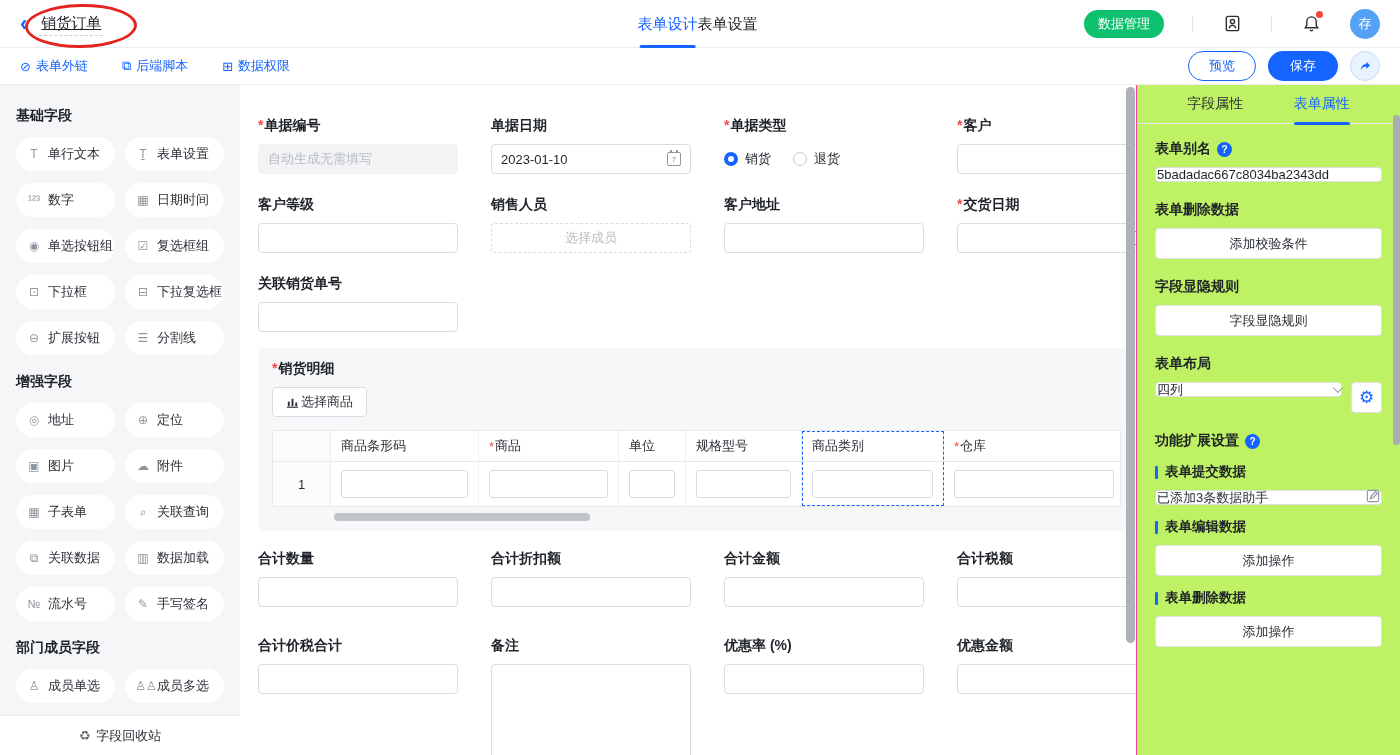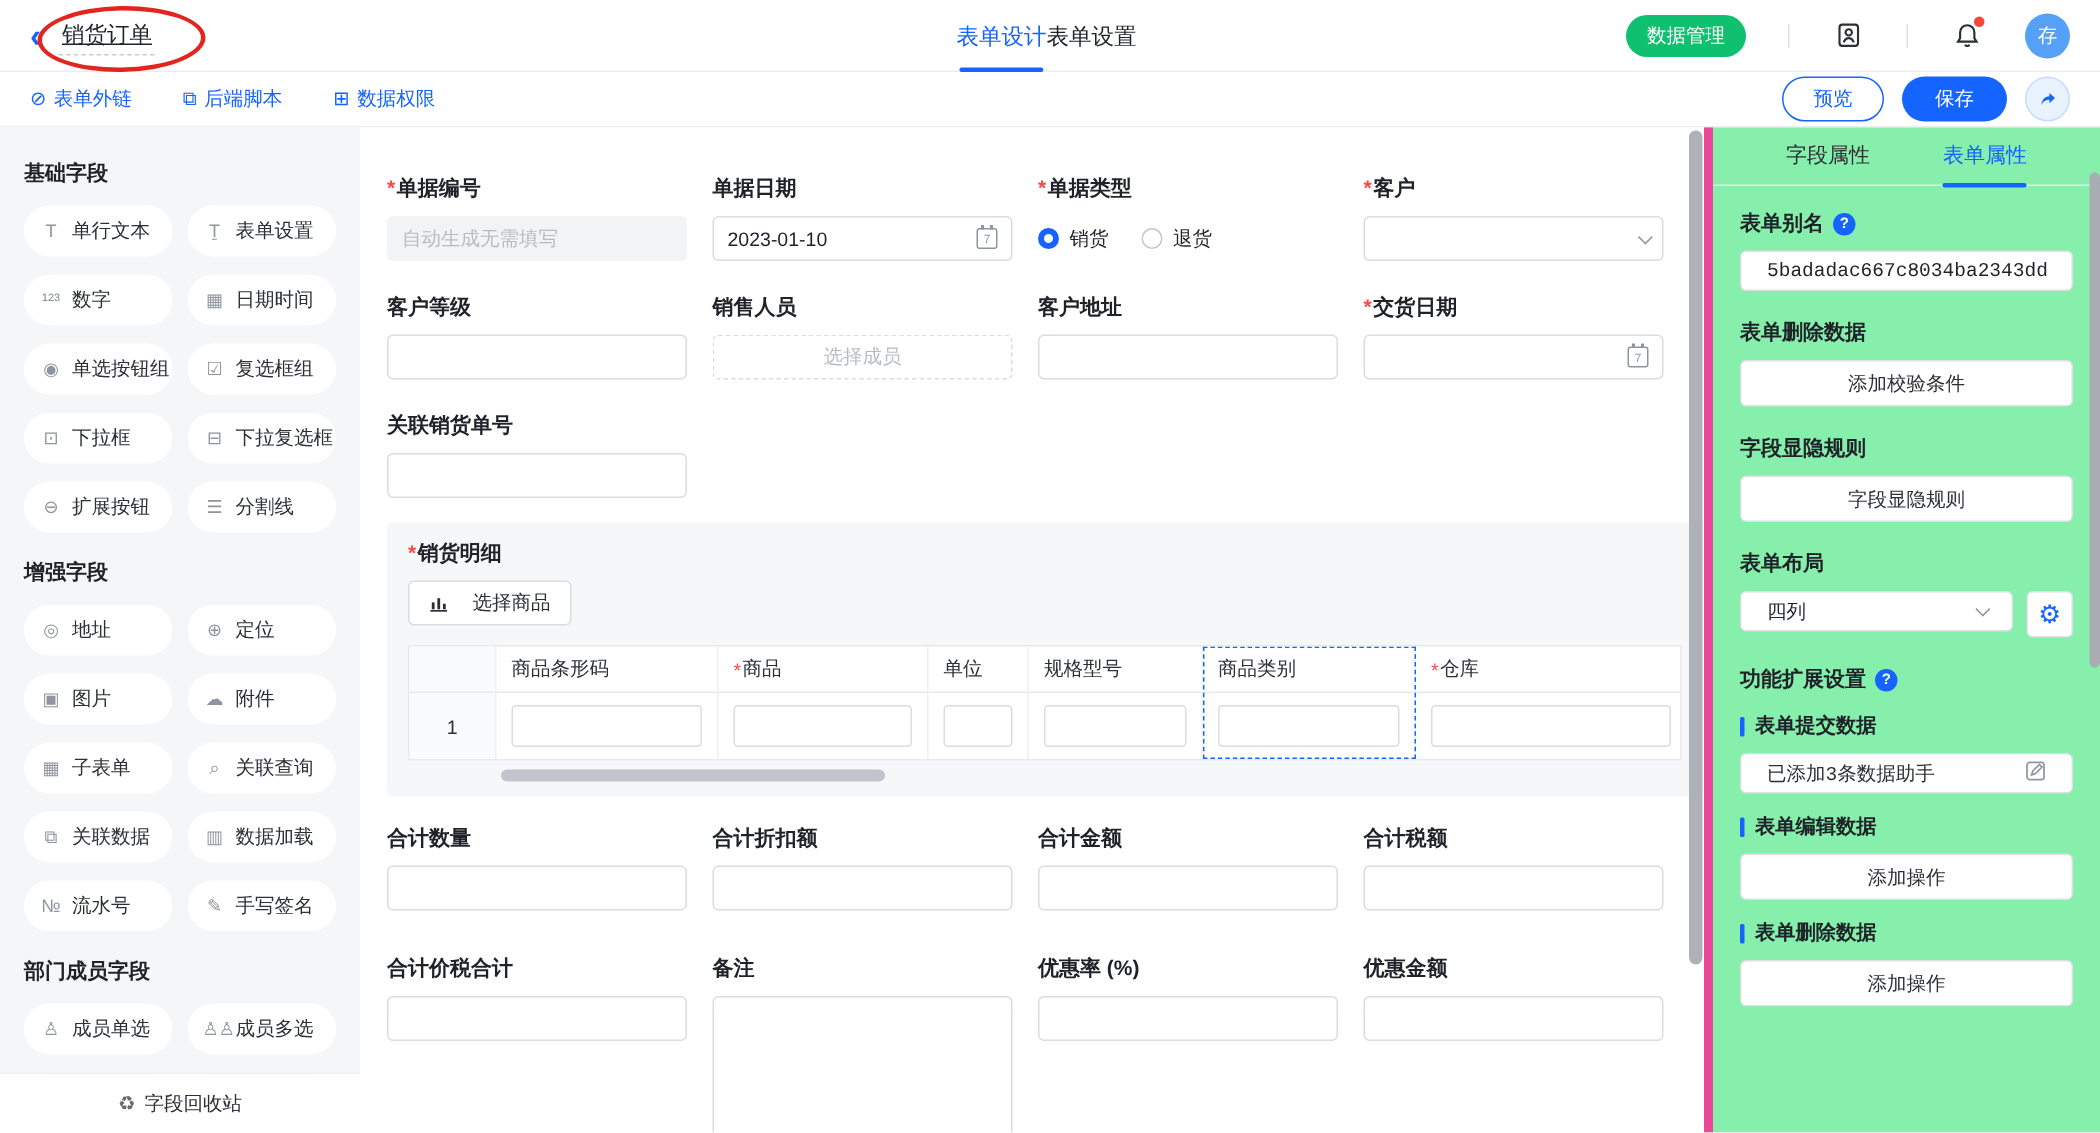--- a/index.html
+++ b/index.html
@@ -105,7 +105,7 @@
   .v-thumb-canvas { position:absolute; top:2px; width:9px; height:556px; border-radius:5px; background:#aeb2b8; cursor:pointer; }
 
   
-  .panel { width:264px; flex:none; background:#86efac; border-left:6px solid #ec4899; display:flex; flex-direction:column; }
+  .panel { width:264px; flex:none; background:#bef264; border-left:1px solid #ec4899; display:flex; flex-direction:column; }
   .panel-tabs { height:39px; display:flex; justify-content:space-evenly; align-items:center;
     border-bottom:1px solid #e6e8eb; flex:none; }
   .p-tab { font-size:14px; color:#2b2f36; height:39px; display:flex; align-items:center; position:relative; cursor:pointer; }

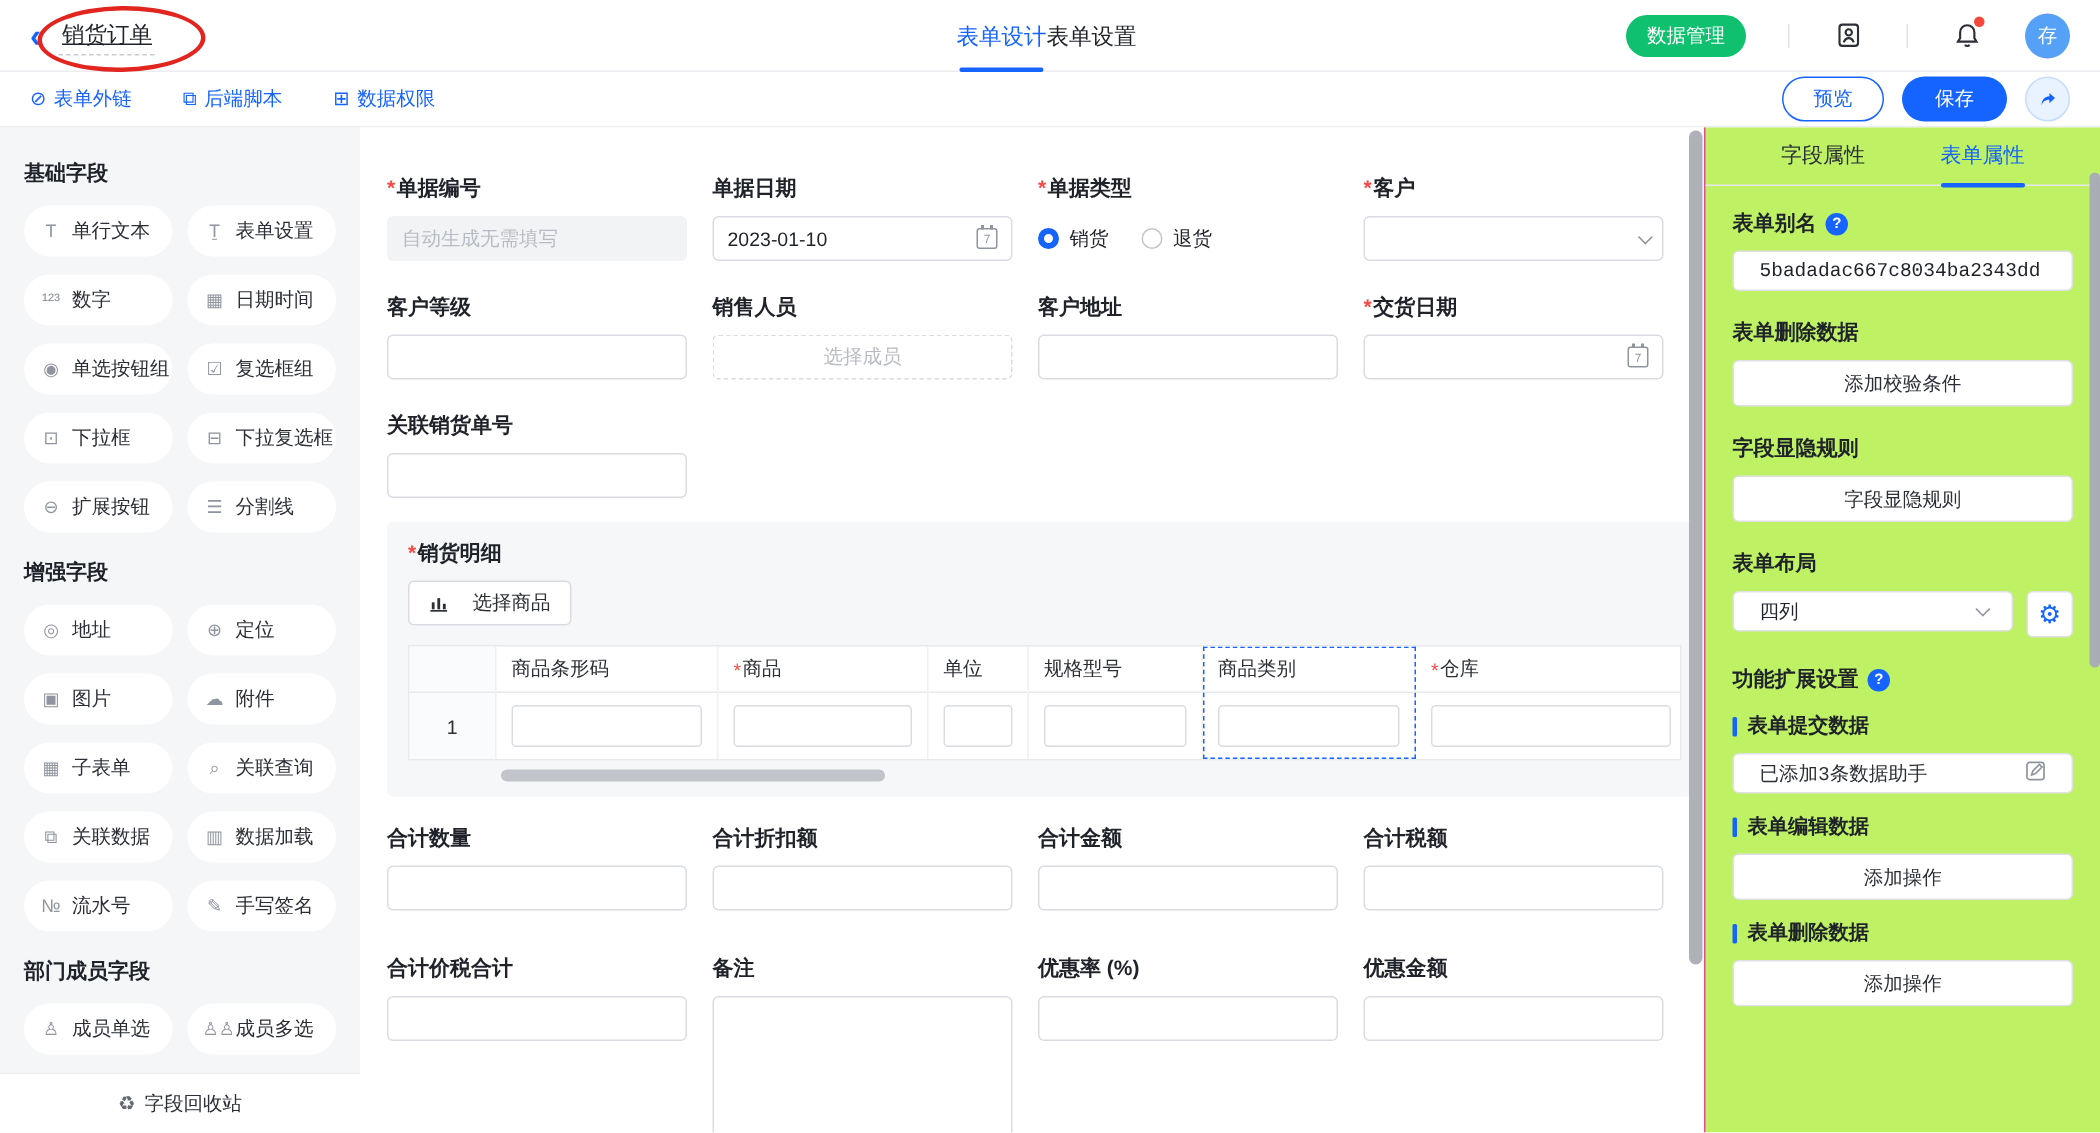--- a/index.html
+++ b/index.html
@@ -64,7 +64,7 @@
 
   
   .canvas { flex:1; background:#fff; padding:32px 10px 0 18px; position:relative; overflow:hidden; }
-  .frow { display:grid; grid-template-columns:repeat(4,200px); column-gap:17px; margin-bottom:22px; }
+  .frow { display:grid; grid-template-columns:repeat(4,200px); column-gap:33px; margin-bottom:22px; }
   .f-label { font-size:14px; font-weight:bold; margin-bottom:9px; white-space:nowrap; }
   .f-input { height:30px; border:1px solid #d9dce1; border-radius:4px; background:#fff;
     display:flex; align-items:center; padding:0 9px; font-size:13px; color:#1f2329; position:relative; }

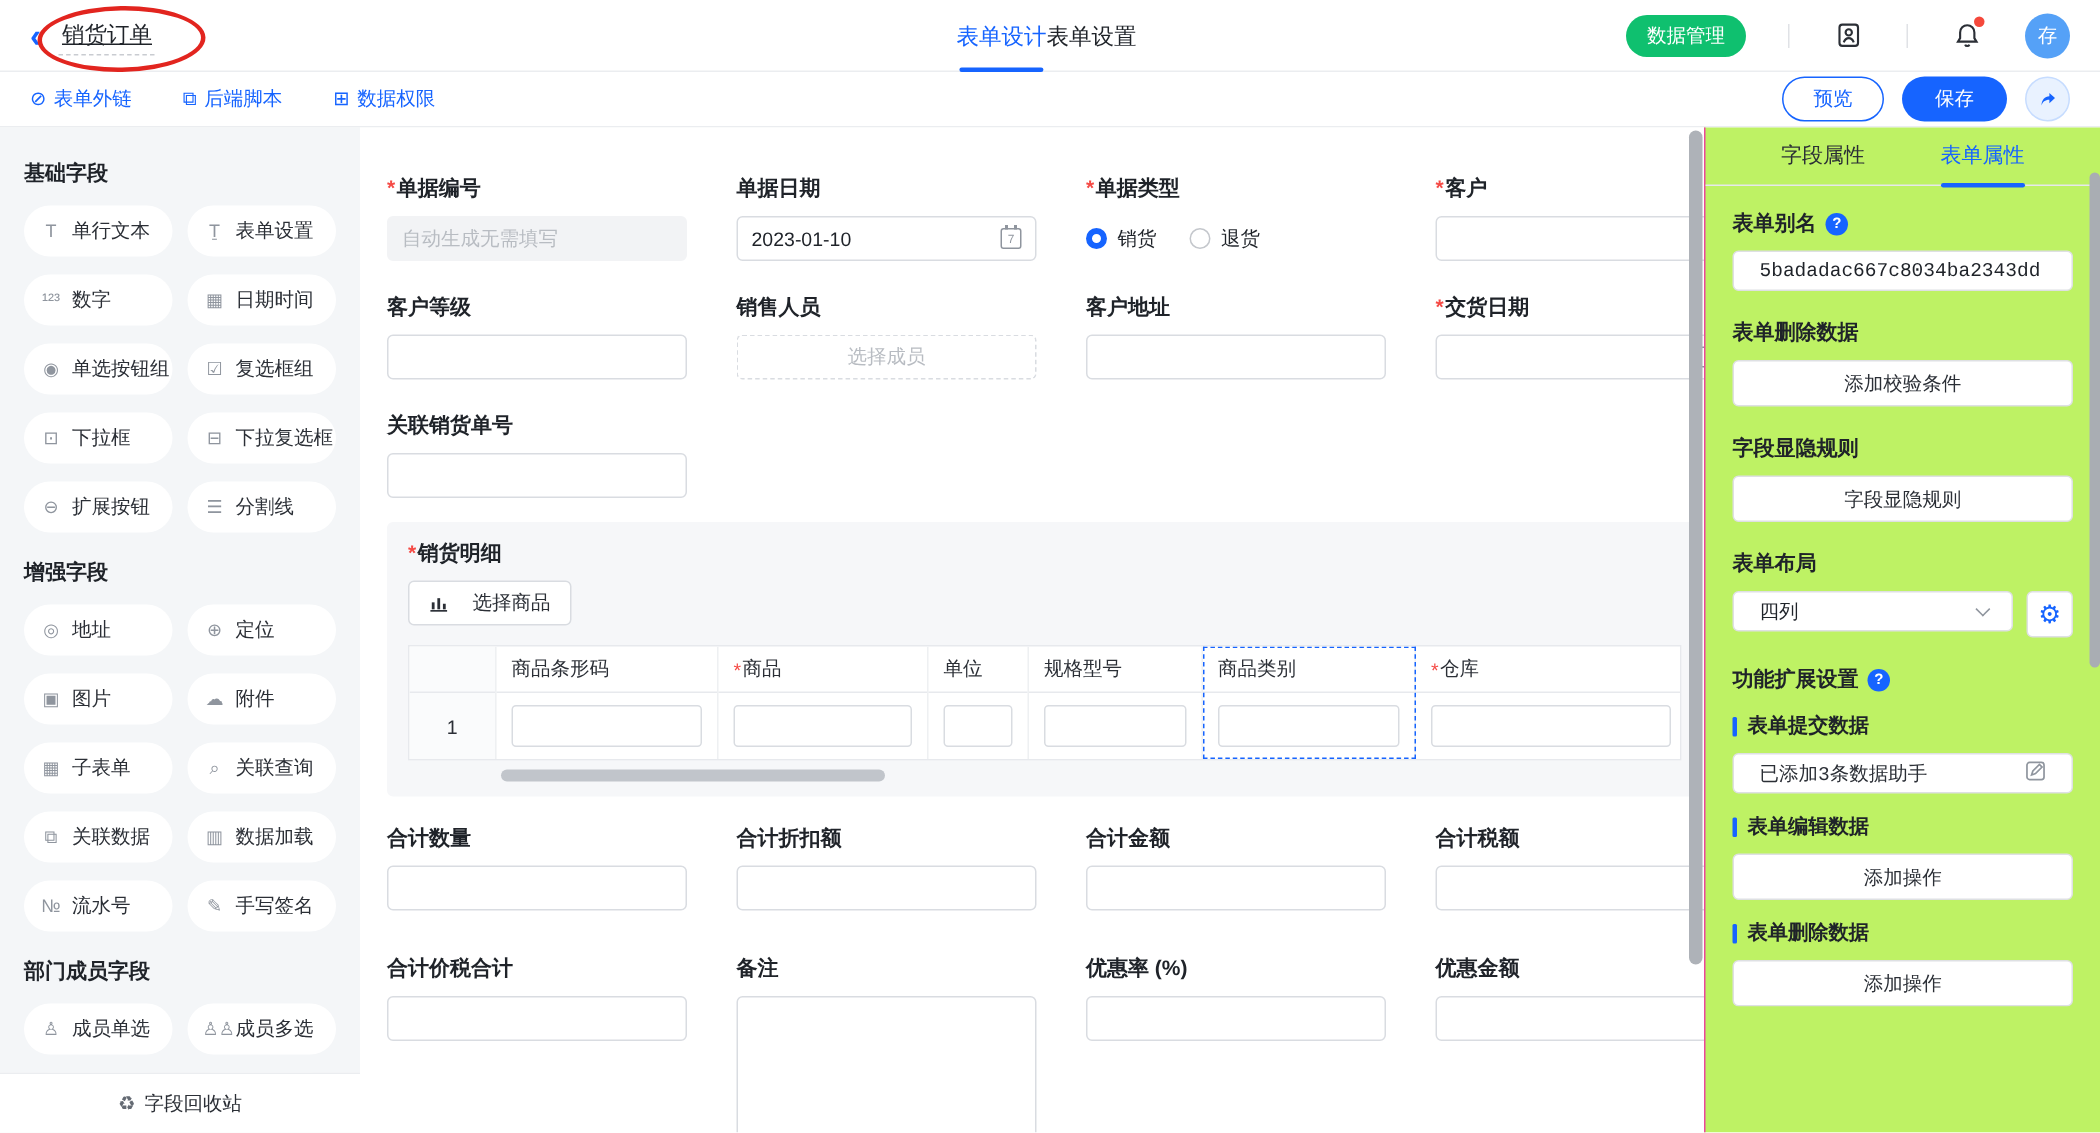--- a/index.html
+++ b/index.html
@@ -117,8 +117,8 @@
   .p-label { font-size:14px; font-weight:bold; margin-bottom:9px; display:flex; align-items:center; gap:6px; }
   .help-ic { width:15px; height:15px; border-radius:50%; background:#1664ff; color:#fff; font-size:10px;
     font-weight:bold; display:flex; align-items:center; justify-content:center; cursor:pointer; }
-  .p-input { height:27px; background:#fff; border:1px solid #dee0e3; border-radius:4px; width:100%;
-    font-size:13px; color:#1f2329; padding:0 17px; display:flex; align-items:center;font-family:Liberation Mono, monospace; }
+  .p-input { height:15px; background:#fff; border:1px solid #dee0e3; border-radius:4px; width:100%;
+    font-size:13px; color:#1f2329; padding:0 1px; display:flex; align-items:center; }
   .p-btn { height:31px; background:#fff; border:1px solid #dee0e3; border-radius:4px; width:100%;
     font-size:13px; color:#2b2f36; cursor:pointer; display:flex; align-items:center; justify-content:center; }
   .layout-row { display:flex; gap:9px; }

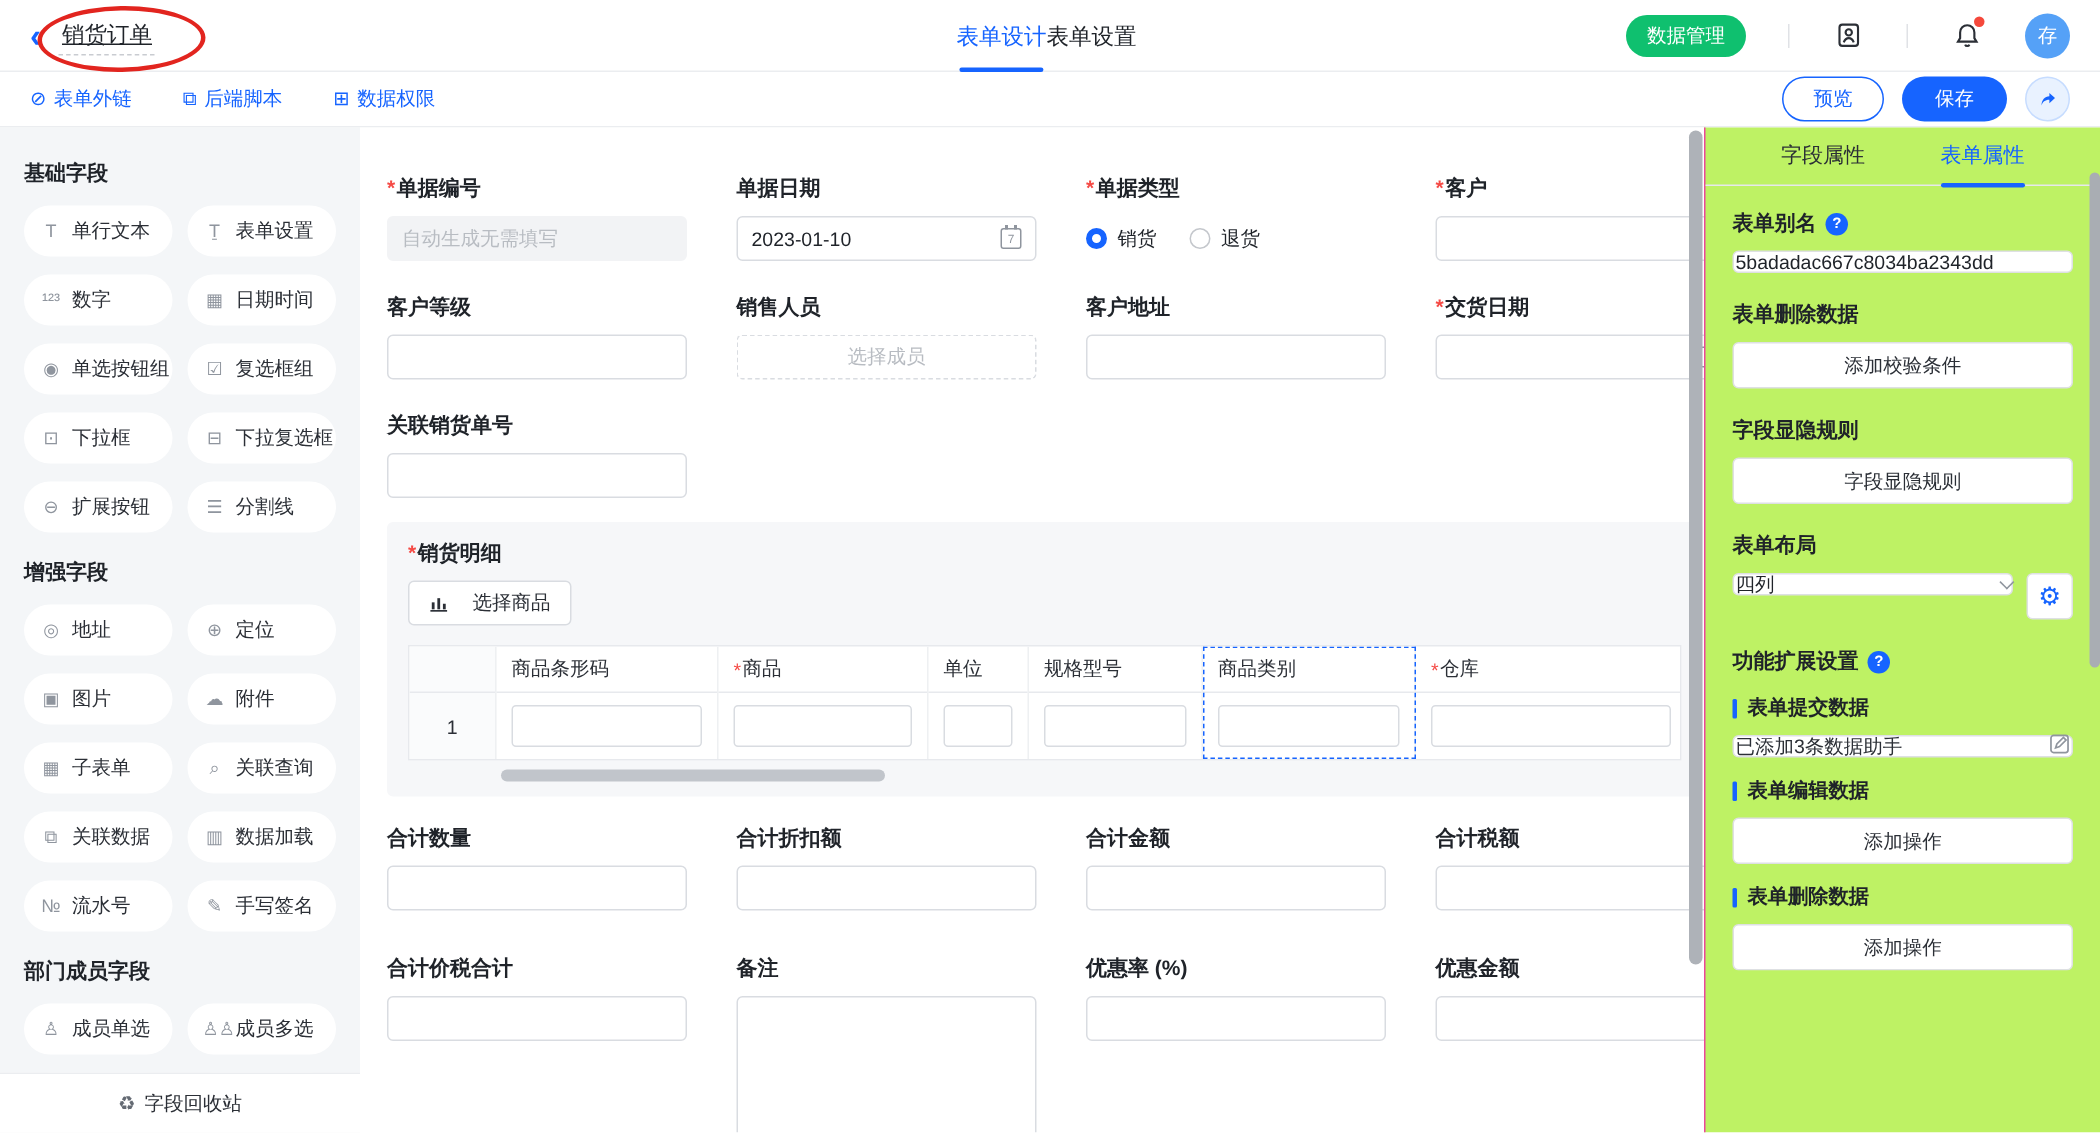--- a/index.html
+++ b/index.html
@@ -86,7 +86,7 @@
   
   .subform { background:#f6f7f9; border-radius:4px; padding:12px 14px 10px; width:877px; margin-bottom:19px; }
   .sf-btn { margin-top:9px; height:30px; background:#fff; border:1px solid #d9dce1; border-radius:4px;
-    font-size:13px; color:#2b2f36; display:inline-flex; align-items:center; gap:16px; padding:0 13px; cursor:pointer; }
+    font-size:13px; color:#2b2f36; display:inline-flex; align-items:center; gap:2px; padding:0 13px; cursor:pointer; }
   .sub-table { margin-top:13px; background:#fff; border:1px solid #e7e9ed; display:flex; overflow:hidden; width:849px; }
   .col { flex:none; border-right:1px solid #eef0f2; }
   .col:last-child { border-right:none; }

